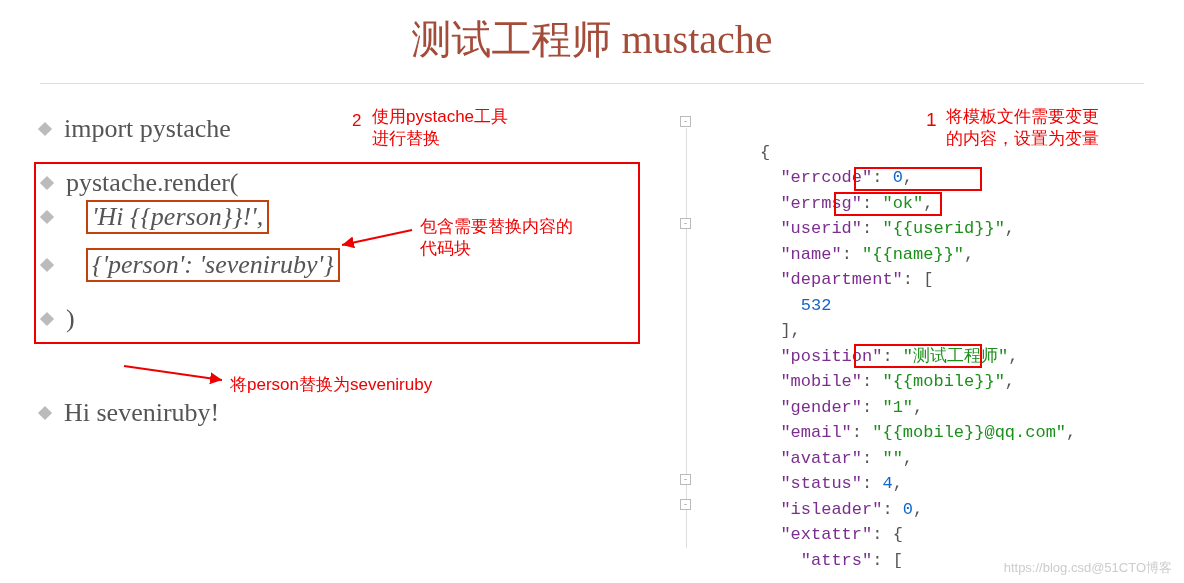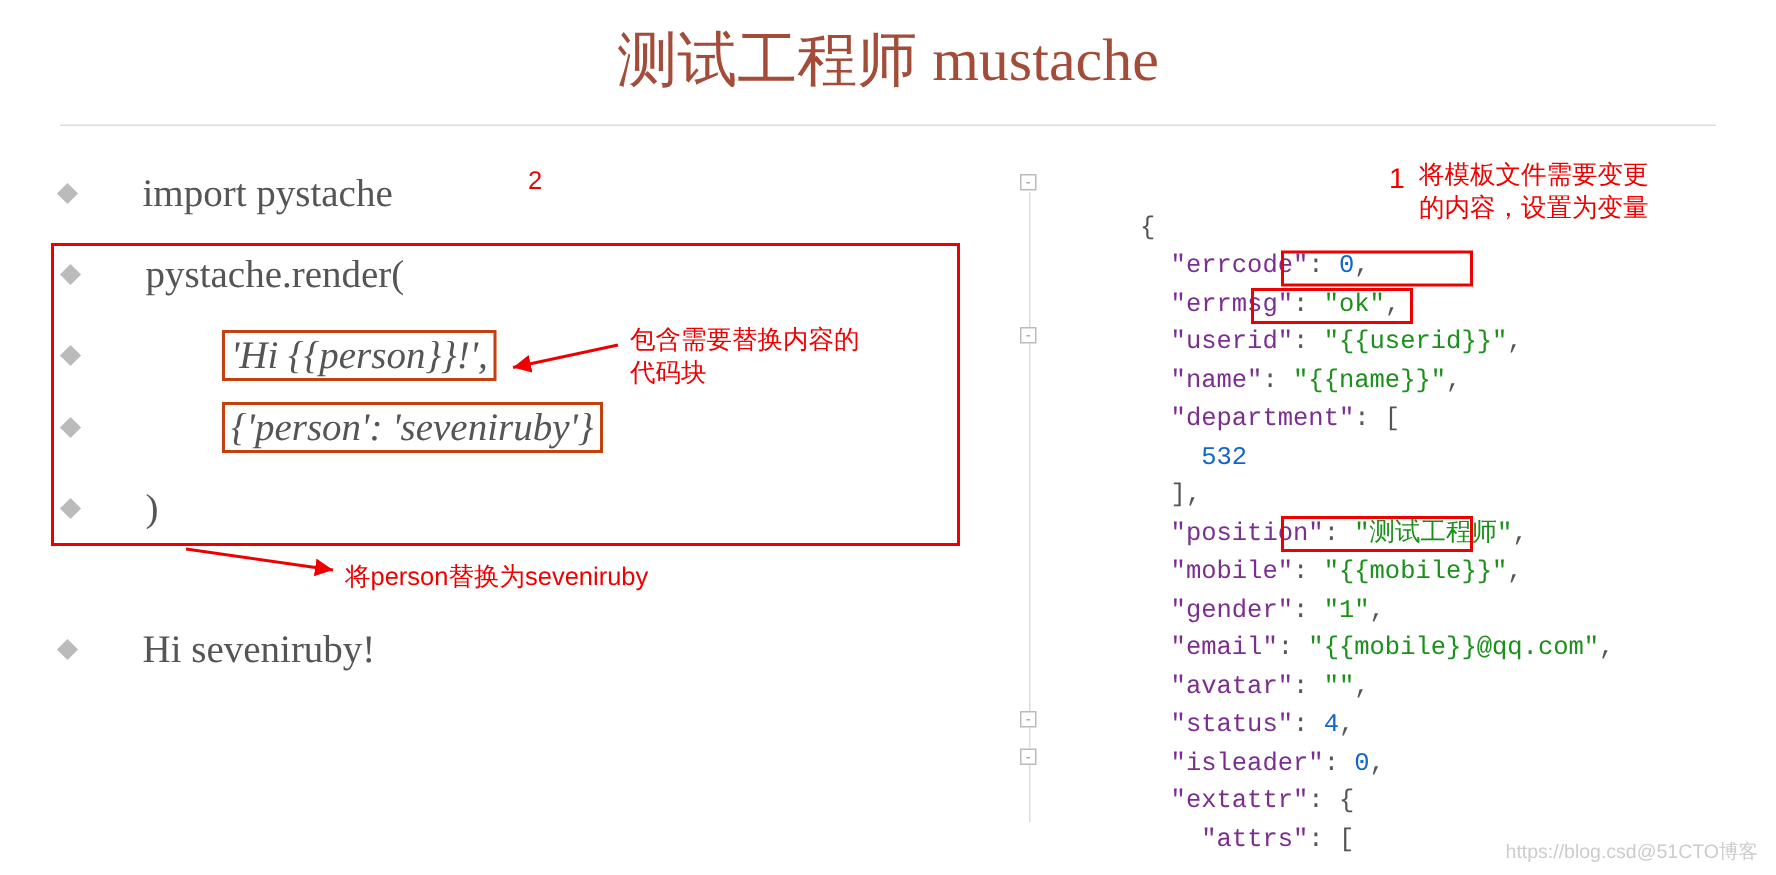--- a/index.html
+++ b/index.html
@@ -43,7 +43,6 @@
     margin-bottom: 18px;
     display: flex;
     align-items: center;
-    gap: 31px;
   }
   .diamond {
     display: inline-block;

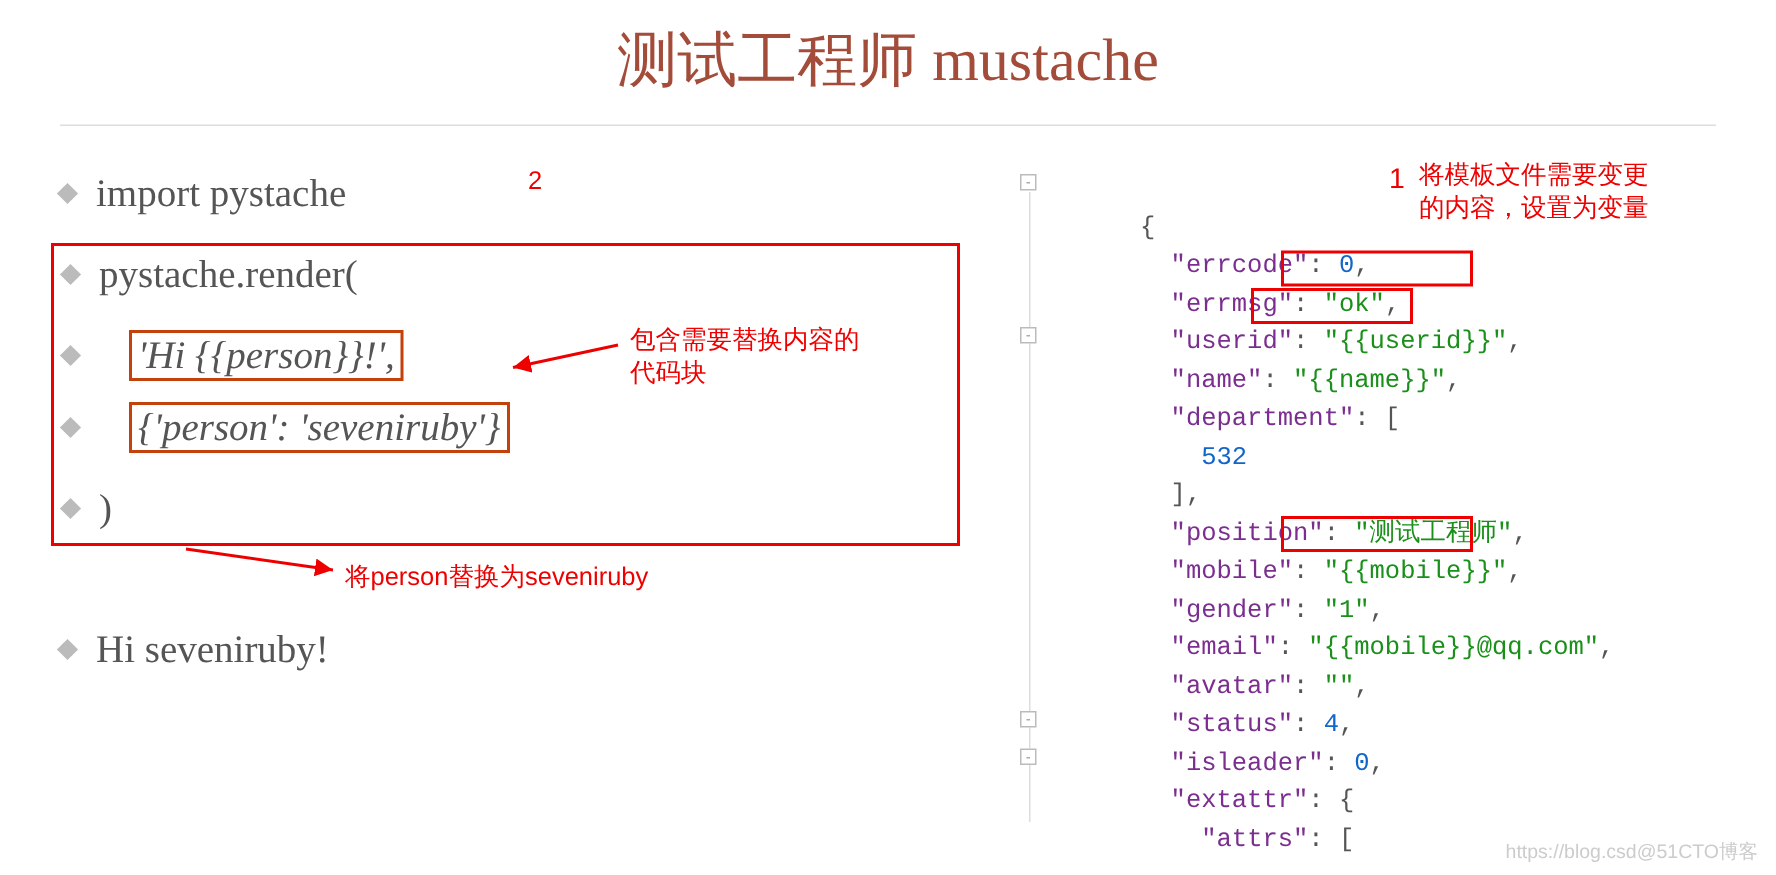--- a/index.html
+++ b/index.html
@@ -160,6 +160,9 @@
     </div>
 
     <div class="ann" style="left:312px; top:-4px;">2</div>
+    <div class="ann" style="left:332px; top:-8px;">
+      <span>使用pystache工具</span><br><span>进行替换</span>
+    </div>
 
     <div class="red-box-big" style="padding-bottom:8px;">
       <div class="bullet-line" style="margin-bottom:22px;">

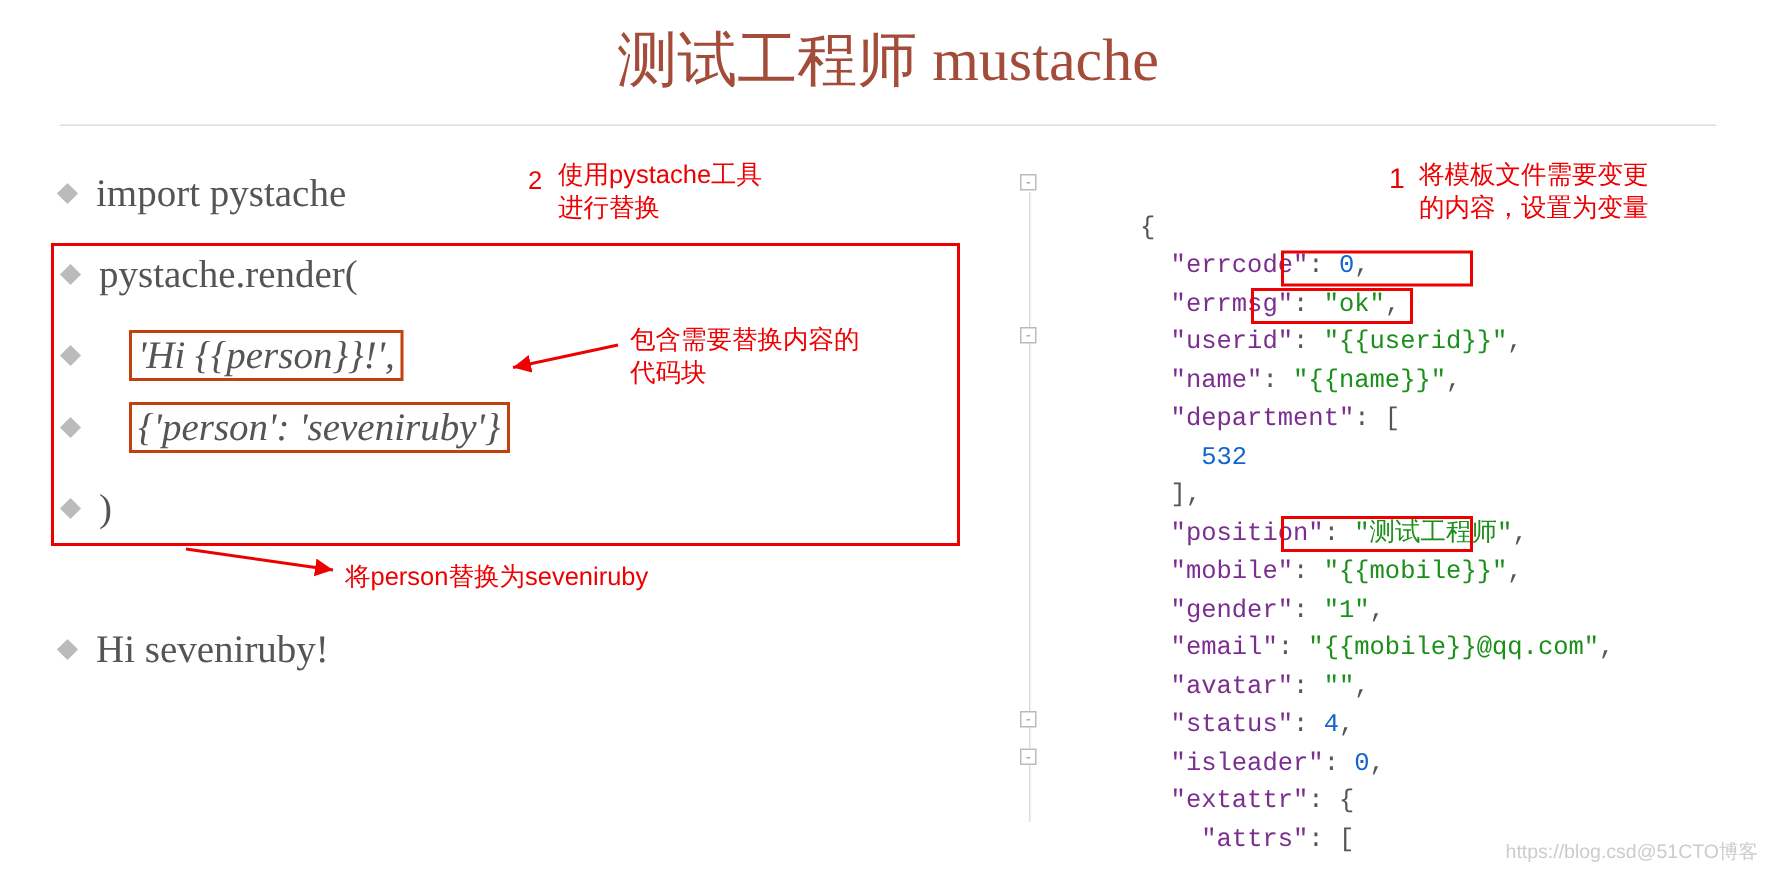--- a/index.html
+++ b/index.html
@@ -165,7 +165,7 @@
     </div>
 
     <div class="red-box-big" style="padding-bottom:8px;">
-      <div class="bullet-line" style="margin-bottom:22px;">
+      <div class="bullet-line" style="margin-bottom:2px;">
         <span class="diamond"></span>
         <span>pystache.render(</span>
       </div>

